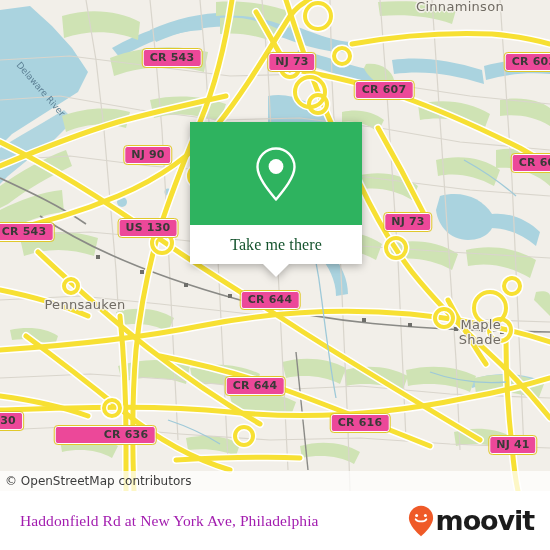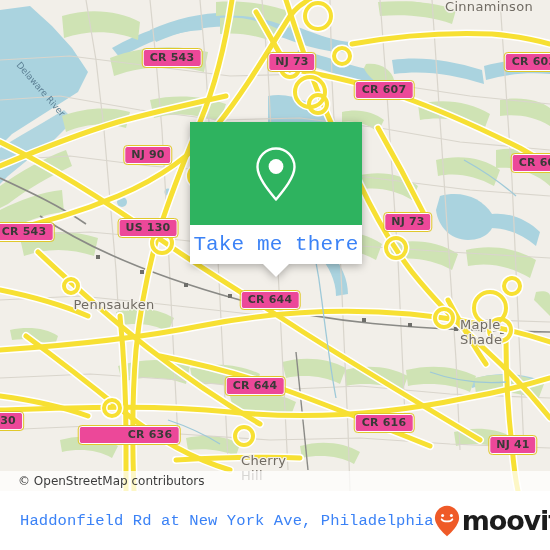--- a/index.html
+++ b/index.html
@@ -49,10 +49,9 @@
        1px 1px 0 rgba(242,239,233,.95), -1px -1px 0 rgba(242,239,233,.95),
        1px -1px 0 rgba(242,239,233,.95), -1px 1px 0 rgba(242,239,233,.95);
     transform: translate(-50%, -50%);
-    text-align: left;
+    text-align: right;
     line-height: 14px;
     pointer-events: none;
-    margin-left: 29px;
   }
   .place-label.two-line { line-height: 15px; white-space: normal; width: 70px; }
 

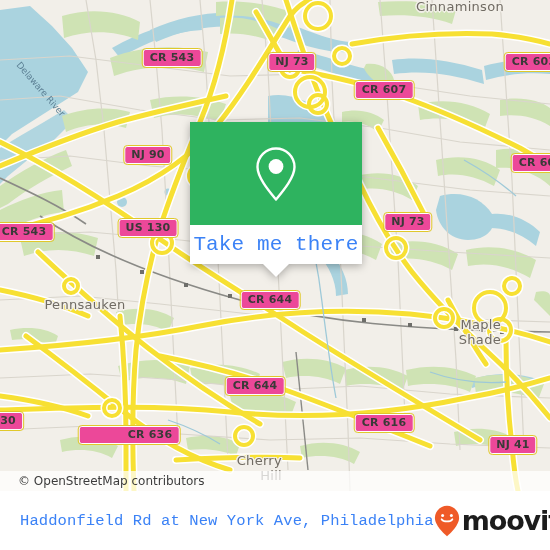--- a/index.html
+++ b/index.html
@@ -115,9 +115,9 @@
     position: relative;
   }
   #popup-foot-label {
-    color: #3b82f6;
-    font-family: Liberation Mono, monospace;
-    font-size: 21px;
+    color: #14532d;
+    font-family: Liberation Serif, serif;
+    font-size: 16px;
     letter-spacing: .1px;
     white-space: nowrap;
   }

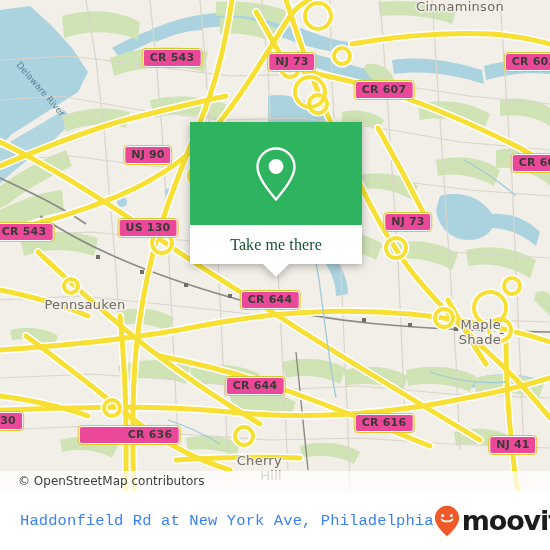--- a/index.html
+++ b/index.html
@@ -424,7 +424,7 @@
     <div class="shield" style="left:255px; top:386px;">CR 644</div>
     <div class="shield" style="left:129px; top:435px;padding-left:48px;">CR 636</div>
     <div class="shield" style="left:8px; top:421px;">30</div>
-    <div class="shield" style="left:360px; top:423px;margin-left:24px;">CR 616</div>
+    <div class="shield" style="left:360px; top:423px;">CR 616</div>
     <div class="shield" style="left:513px; top:445px;">NJ 41</div>
 
     <div id="popup">

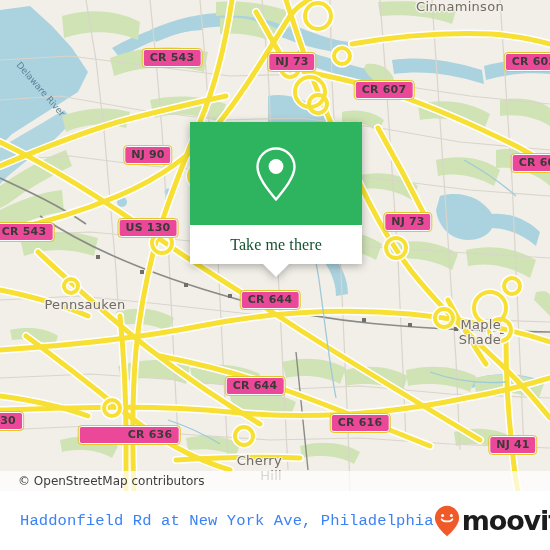--- a/index.html
+++ b/index.html
@@ -422,7 +422,7 @@
     <div class="shield" style="left:408px; top:222px;">NJ 73</div>
     <div class="shield" style="left:270px; top:300px;">CR 644</div>
     <div class="shield" style="left:255px; top:386px;">CR 644</div>
-    <div class="shield" style="left:129px; top:435px;padding-left:48px;">CR 636</div>
+    <div class="shield" style="left:105px; top:435px;padding-left:48px;">CR 636</div>
     <div class="shield" style="left:8px; top:421px;">30</div>
     <div class="shield" style="left:360px; top:423px;">CR 616</div>
     <div class="shield" style="left:513px; top:445px;">NJ 41</div>

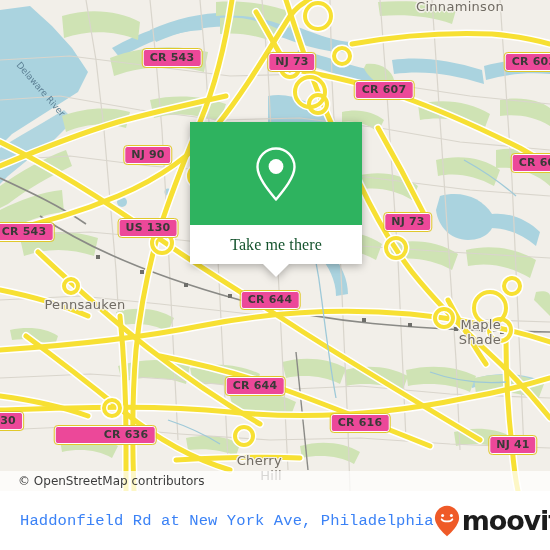--- a/index.html
+++ b/index.html
@@ -409,7 +409,6 @@
     <div class="place-label" style="left:460px; top:7px;">Cinnaminson</div>
     <div class="place-label" style="left:85px; top:305px;">Pennsauken</div>
     <div class="place-label two-line" style="left:466px; top:332px;">Maple Shade</div>
-    <div class="place-label two-line" style="left:247px; top:468px;">Cherry Hill</div>
 
     <div class="shield" style="left:172px; top:58px;">CR 543</div>
     <div class="shield" style="left:292px; top:62px;">NJ 73</div>

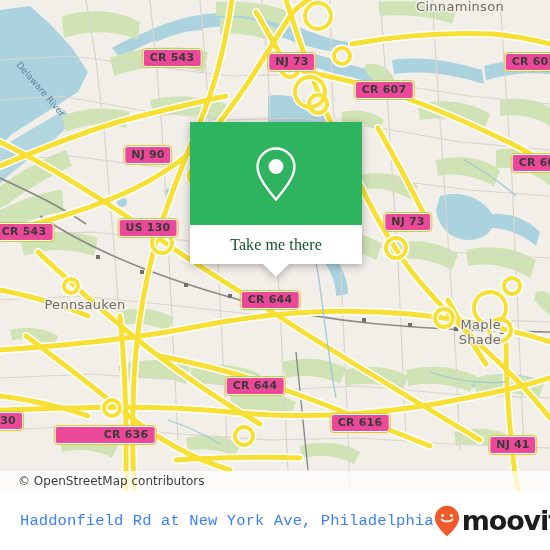--- a/index.html
+++ b/index.html
@@ -142,7 +142,7 @@
     color: #3c3c3c;
     font-family: "DejaVu Sans", sans-serif;
     font-size: 12px;
-    padding: 3px 0 3px 18px;
+    padding: 3px 0 3px 5px;
     box-sizing: border-box;
     white-space: nowrap;
   }

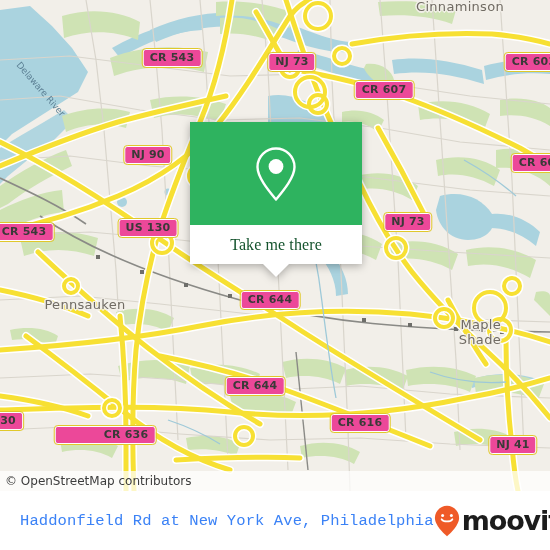--- a/index.html
+++ b/index.html
@@ -162,8 +162,8 @@
     padding: 0 16px 0 20px;
   }
   #bottom-title {
-    color: #3b82f6;
-    font-family: Liberation Mono, monospace;
+    color: #a21caf;
+    font-family: Liberation Serif, serif;
     font-size: 15.5px;
     letter-spacing: .1px;
     white-space: nowrap;

